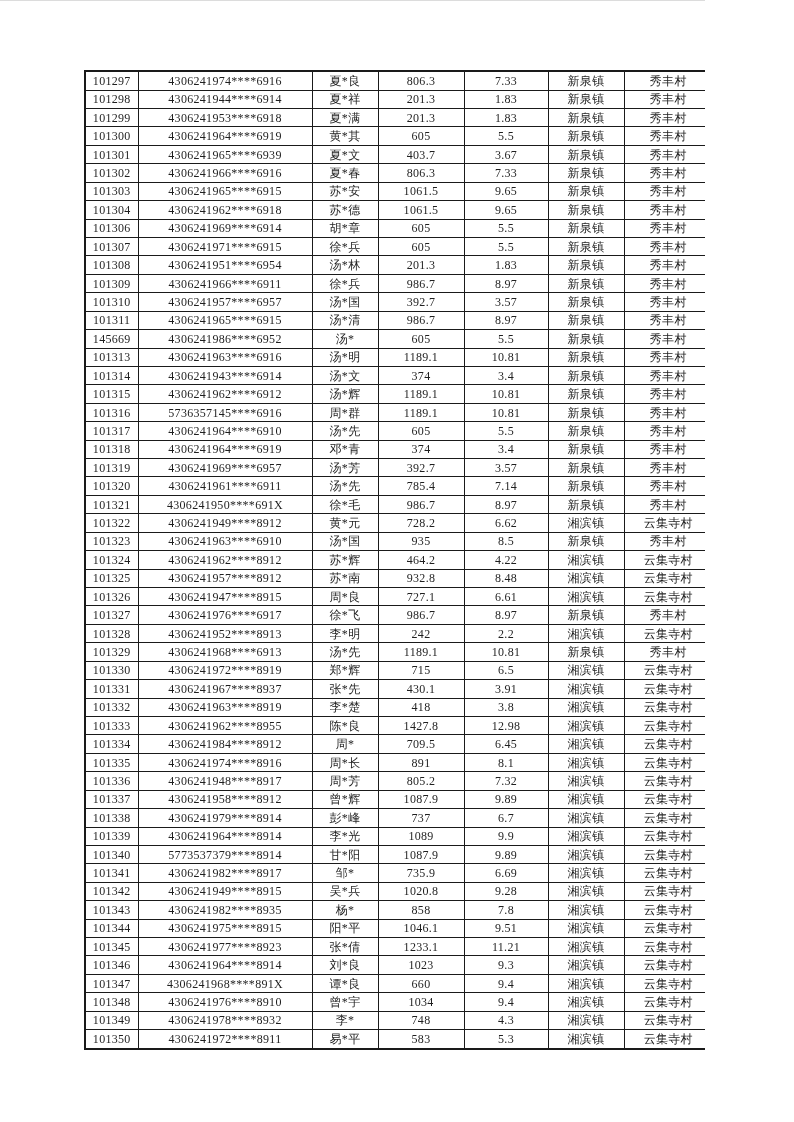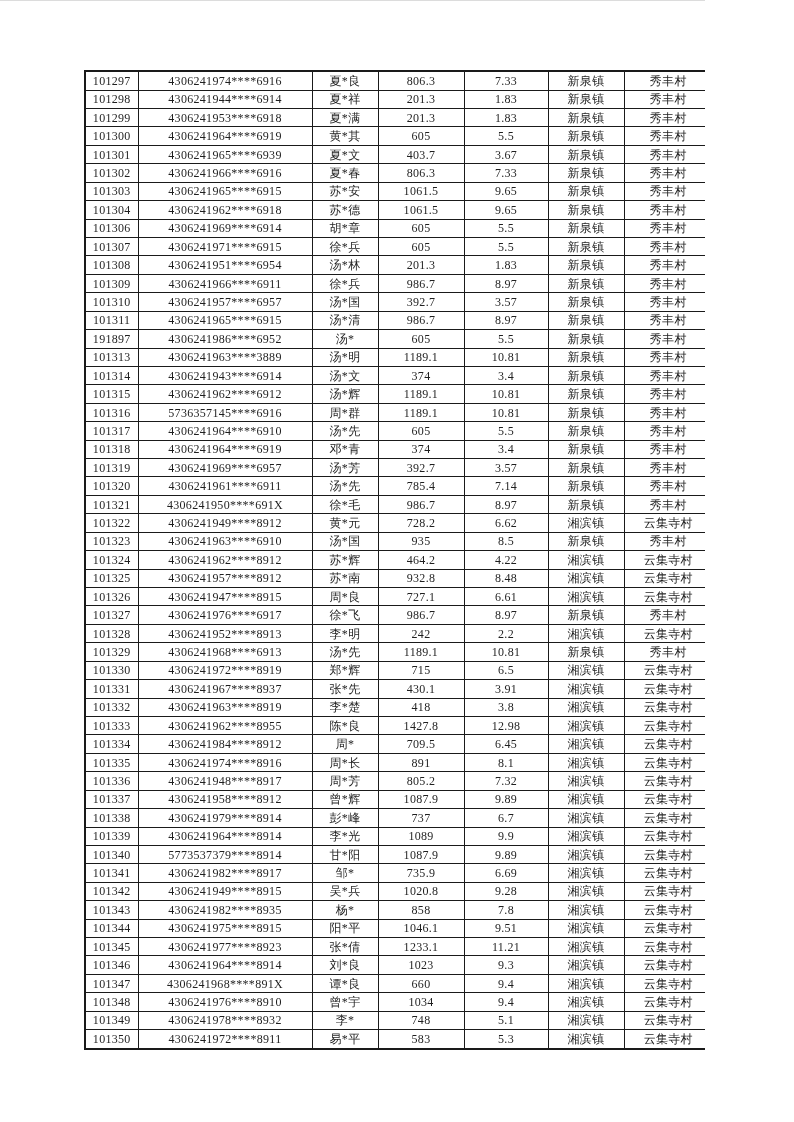--- a/index.html
+++ b/index.html
@@ -198,7 +198,7 @@
           <td>秀丰村</td>
         </tr>
         <tr>
-          <td>191897</td>
+          <td>145669</td>
           <td>4306241986****6952</td>
           <td>汤*</td>
           <td>605</td>

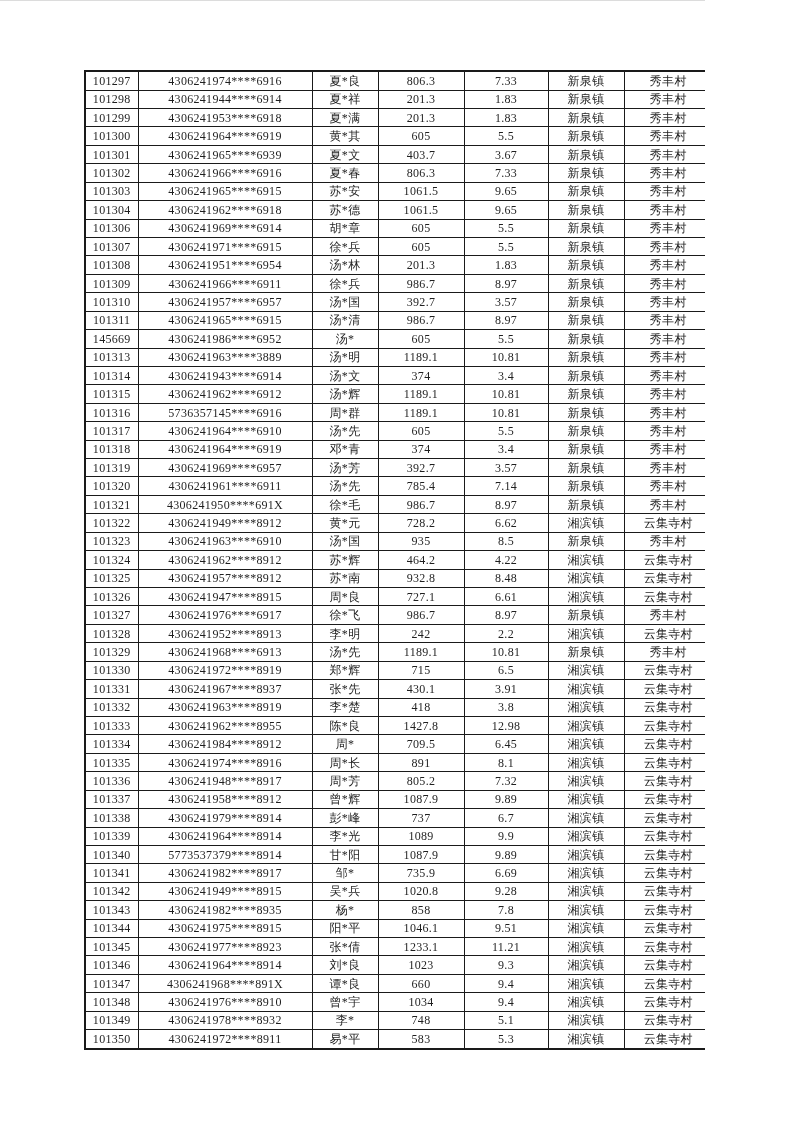--- a/index.html
+++ b/index.html
@@ -208,7 +208,7 @@
         </tr>
         <tr>
           <td>101313</td>
-          <td>4306241963****3889</td>
+          <td>4306241963****6916</td>
           <td>汤*明</td>
           <td>1189.1</td>
           <td>10.81</td>

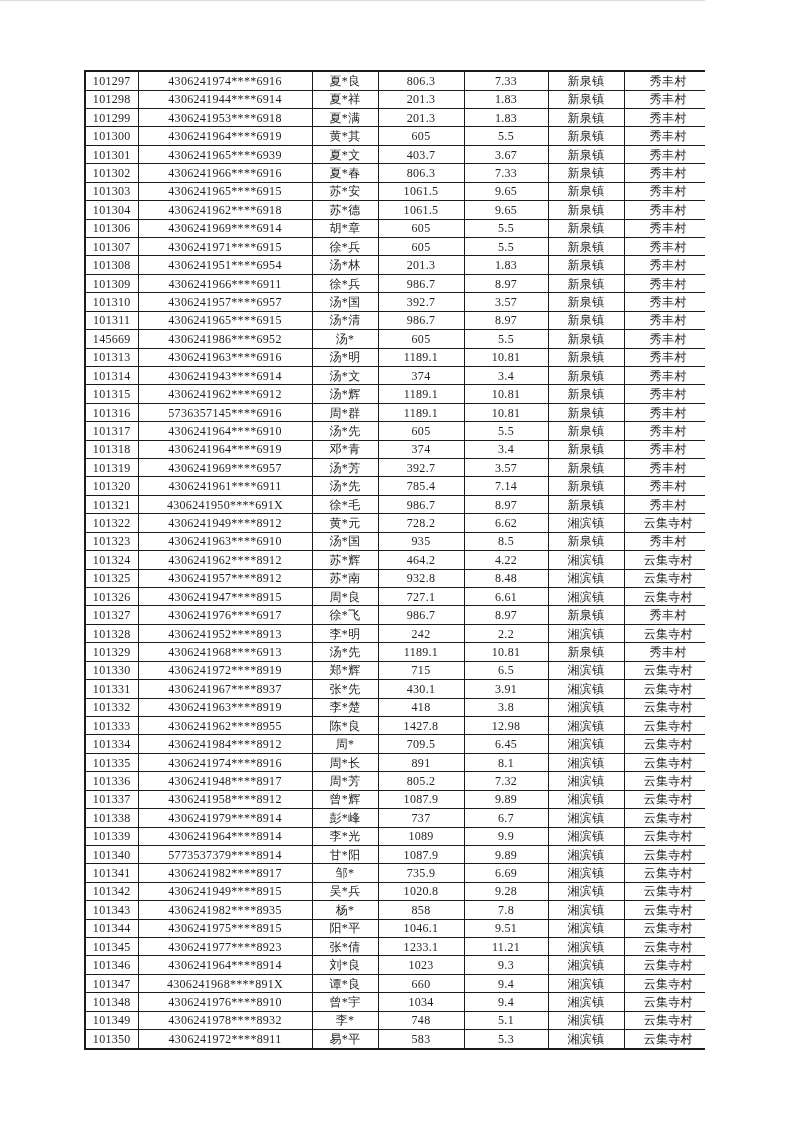--- a/index.html
+++ b/index.html
@@ -535,7 +535,7 @@
           <td>4306241978****8932</td>
           <td>李*</td>
           <td>748</td>
-          <td>5.1</td>
+          <td>4.3</td>
           <td>湘滨镇</td>
           <td>云集寺村</td>
         </tr>

